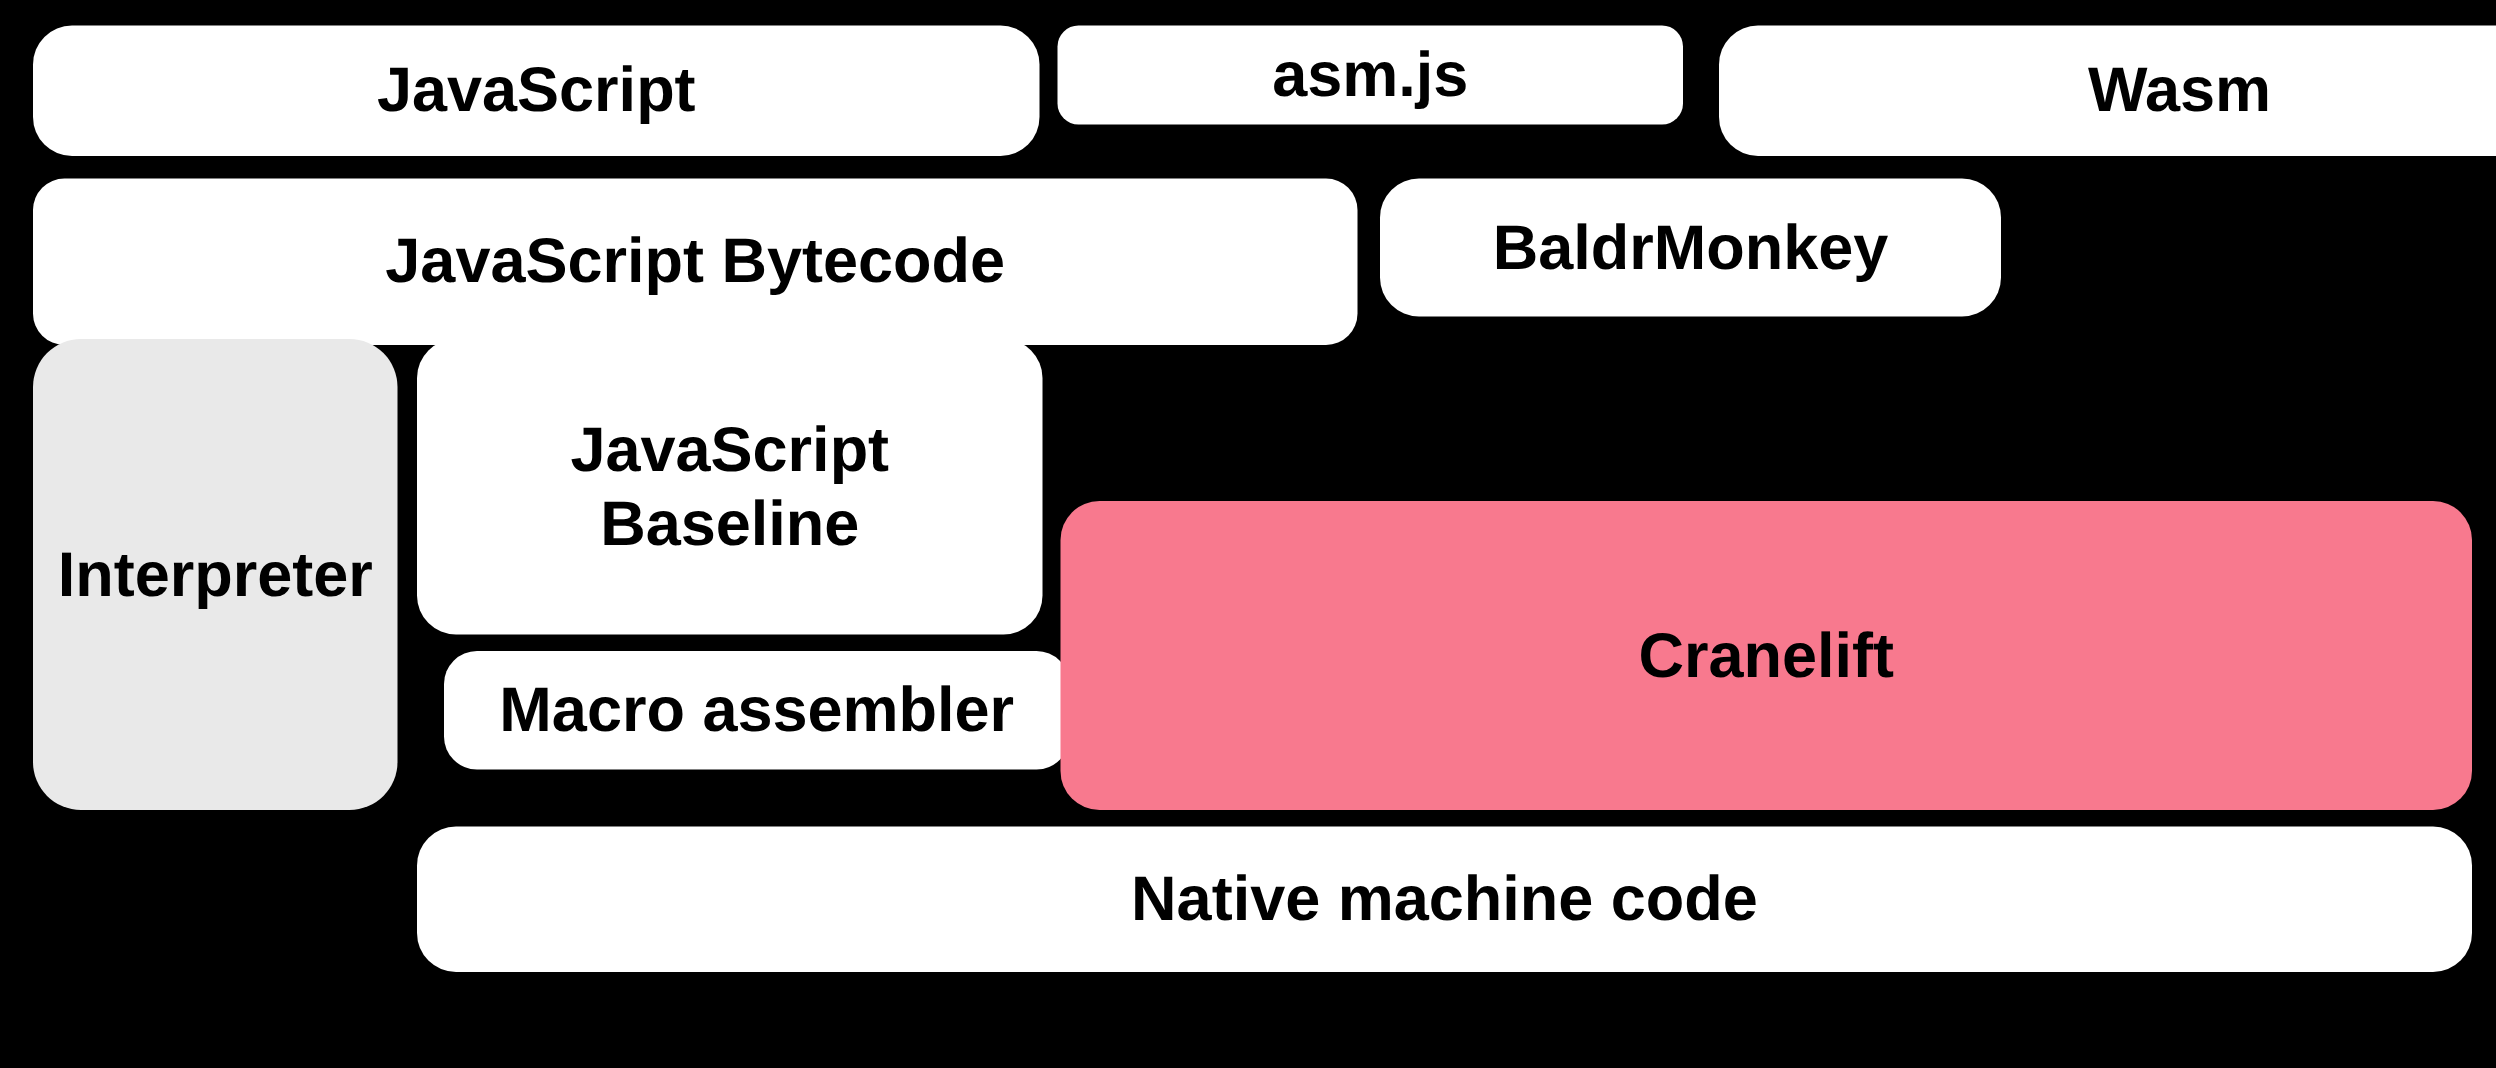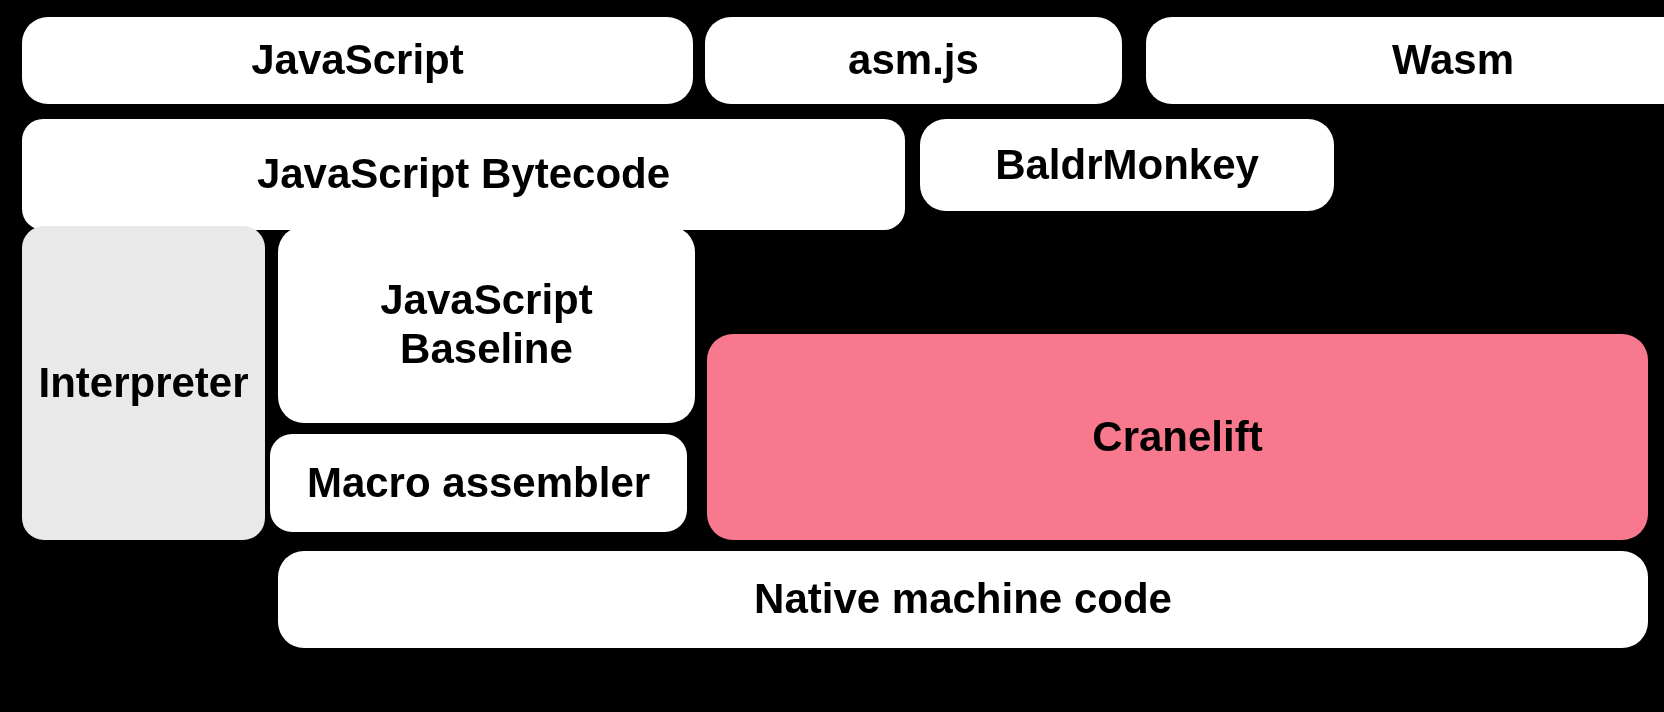--- a/index.html
+++ b/index.html
@@ -41,7 +41,7 @@
 
   
   #n-javascript       { left: 22px;   top: 17px;  width: 671px; height: 87px; }
-  #n-asmjs            { left: 705px;  top: 17px;  width: 417px; height: 87px; }
+  #n-asmjs            { left: 705px;  top: 17px;  width: 417px; height: 66px; border-radius: 14px; }
   #n-wasm             { left: 1134px; top: 17px;  width: 614px; height: 87px; margin-left: 12px; }
 
   

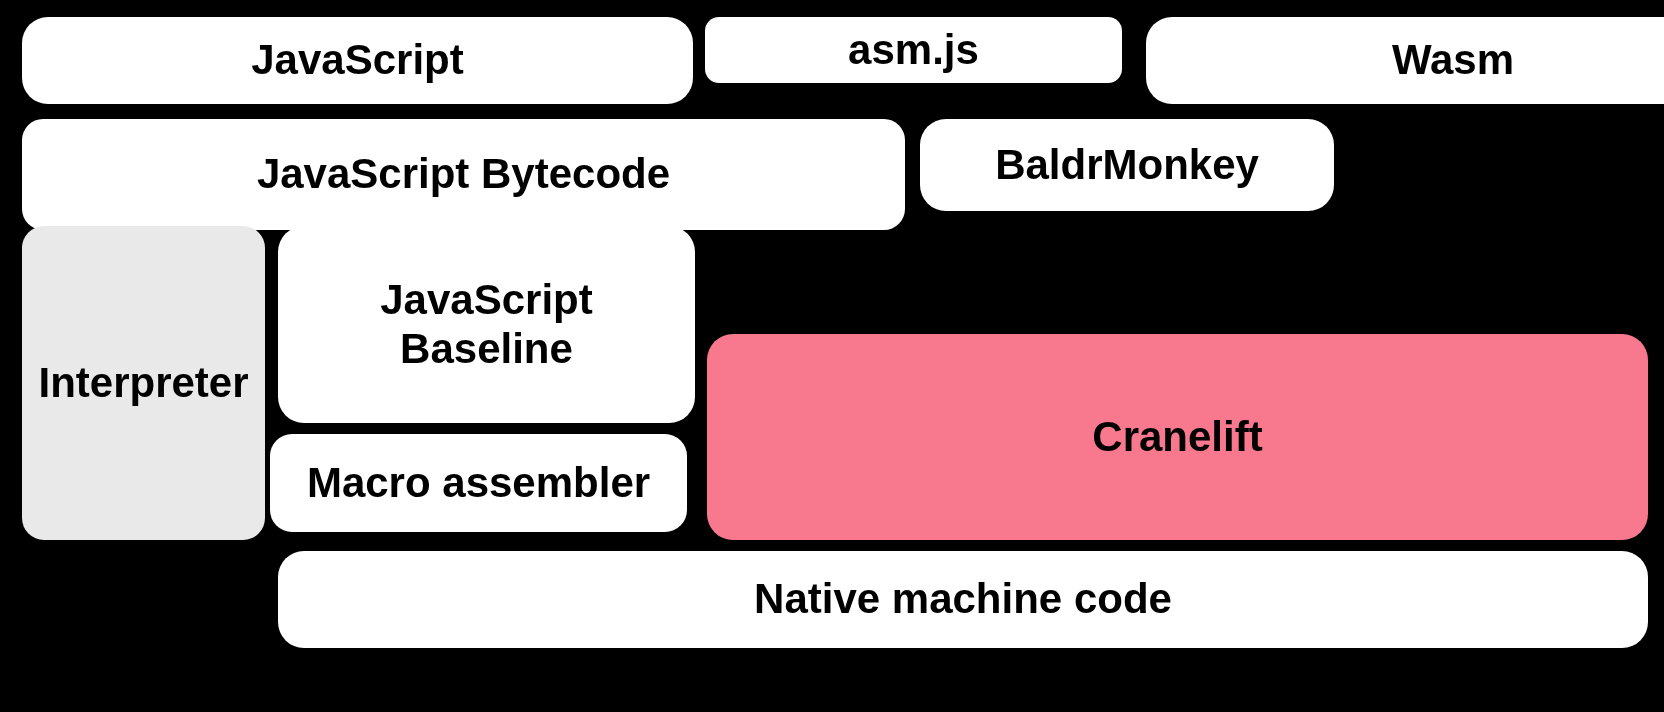--- a/index.html
+++ b/index.html
@@ -58,7 +58,7 @@
   
   #n-native-code      { left: 278px;  top: 551px; width: 1370px; height: 97px; text-align: center; }
 
-  #n-interpreter      { border-radius: 22px; }
+  #n-interpreter      { border-radius: 32px; }
   #n-macro-assembler  { border-radius: 22px; }
   #n-ion-mir          { border-radius: 22px; }
 </style>

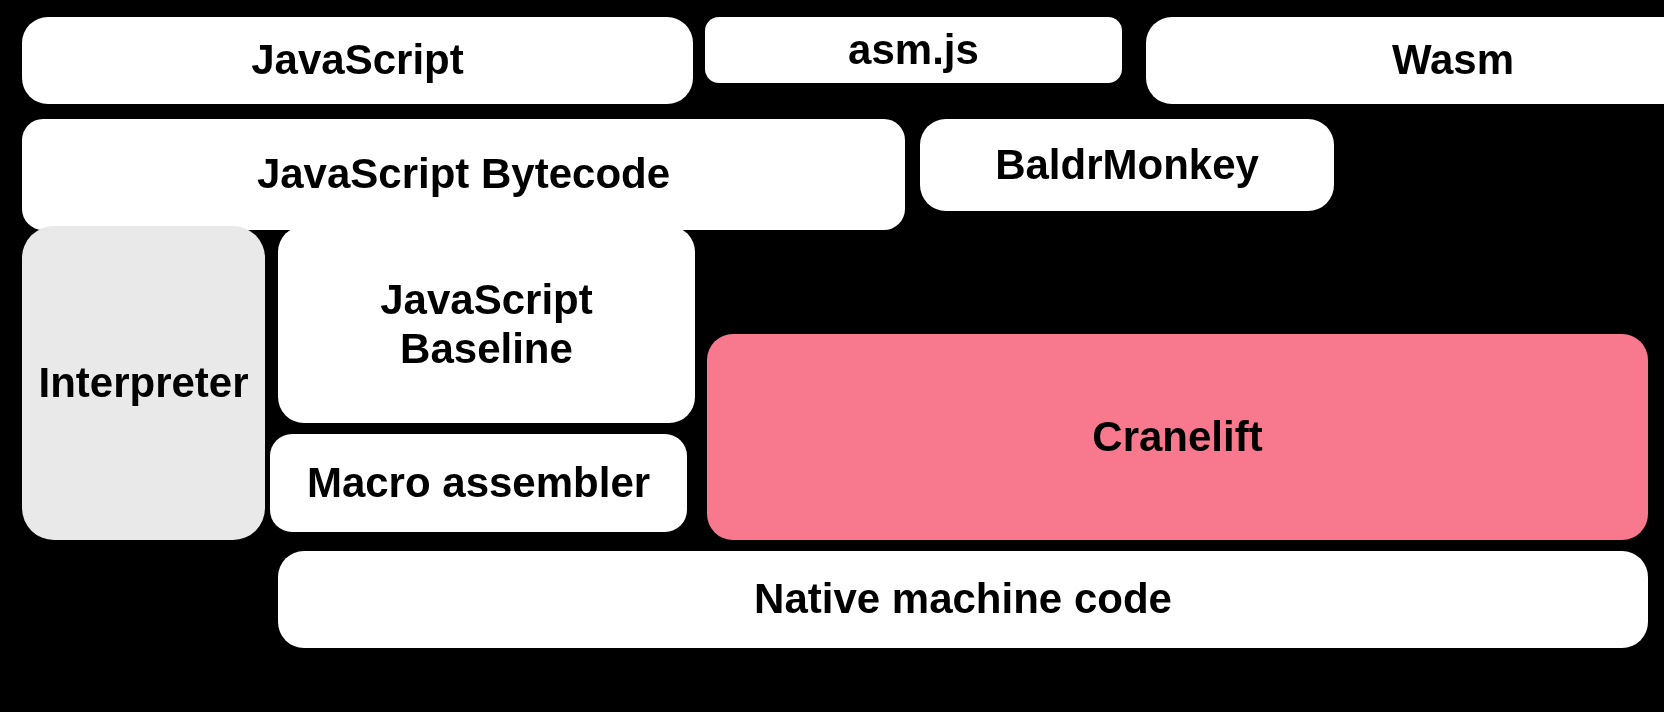--- a/index.html
+++ b/index.html
@@ -51,7 +51,7 @@
   
   #n-interpreter      { left: 22px;   top: 226px; width: 243px; height: 314px; }
   #n-js-baseline      { left: 278px;  top: 226px; width: 417px; height: 197px; }
-  #n-macro-assembler  { left: 270px;  top: 434px; width: 417px; height: 98px; }
+  #n-macro-assembler  { left: 296px;  top: 434px; width: 417px; height: 79px; }
   #n-ion-mir          { left: 707px;  top: 226px; width: 415px; height: 97px; }
   #n-cranelift        { left: 707px;  top: 334px; width: 941px; height: 206px; }
 

